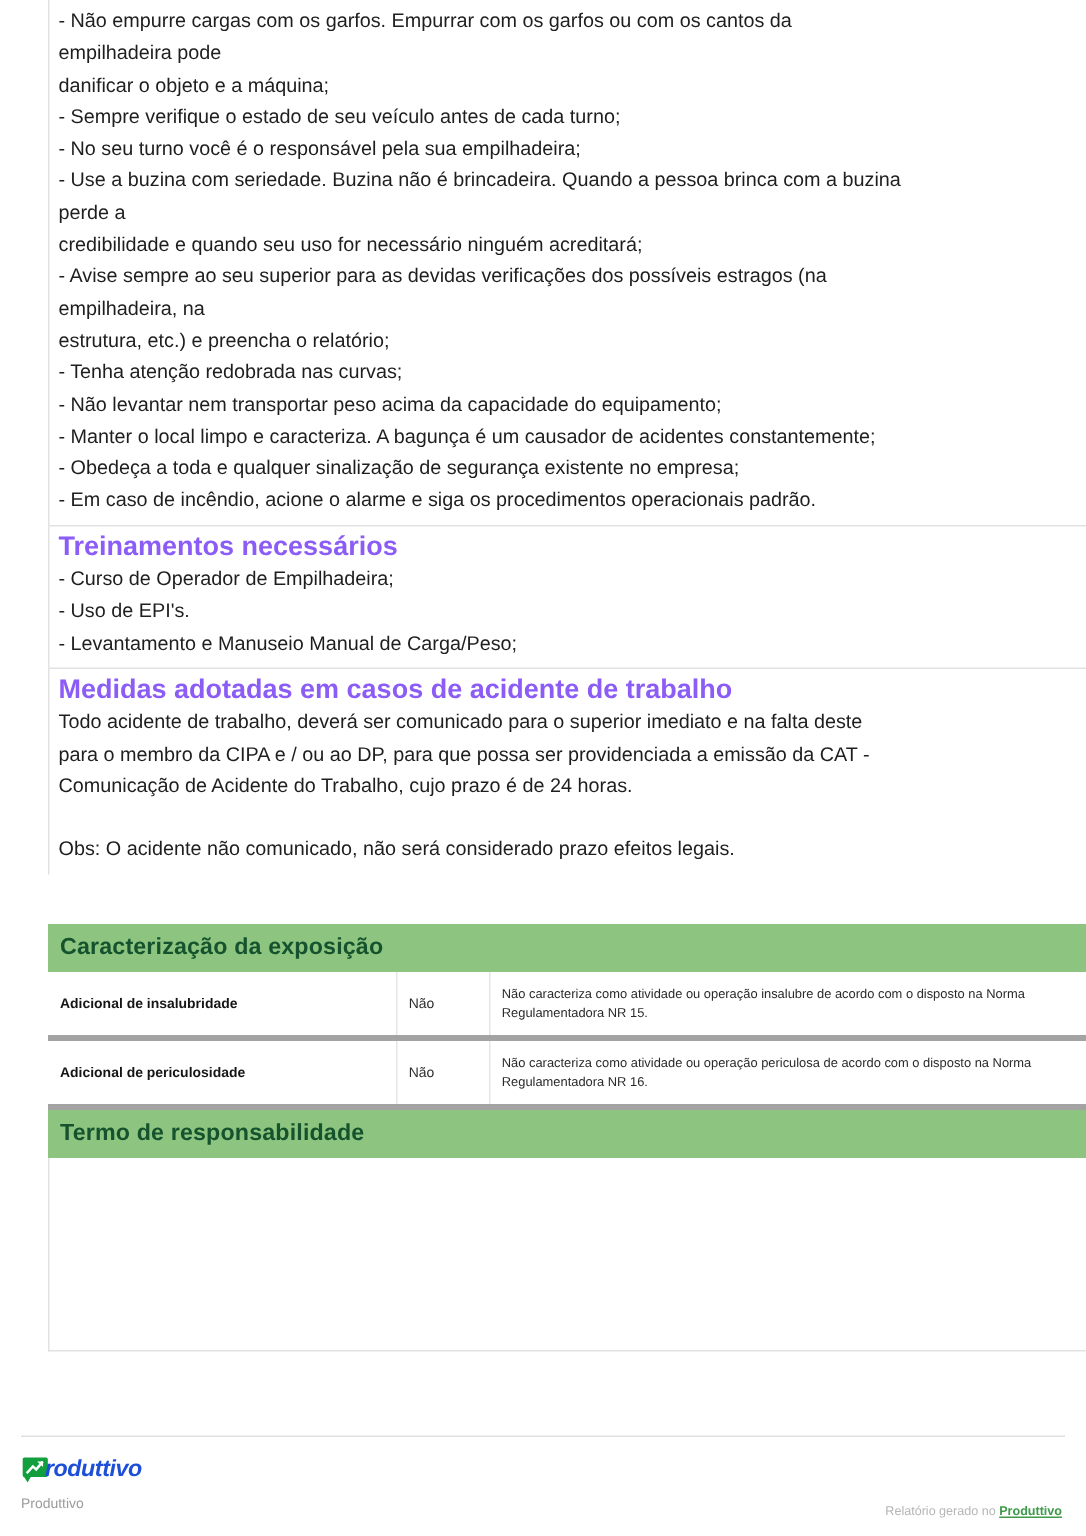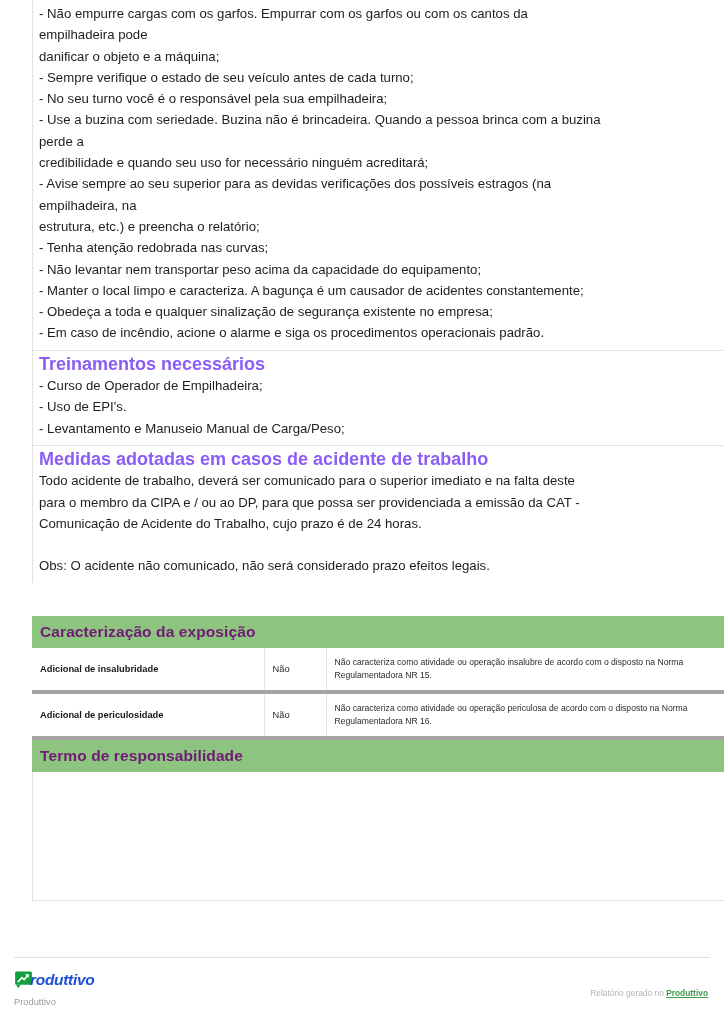--- a/index.html
+++ b/index.html
@@ -73,7 +73,7 @@
   .green-banner .banner-title {
     font-size: 15.5px;
     font-weight: bold;
-    color: #701a75;
+    color: #14532d;
     letter-spacing: 0.1px;
   }
 

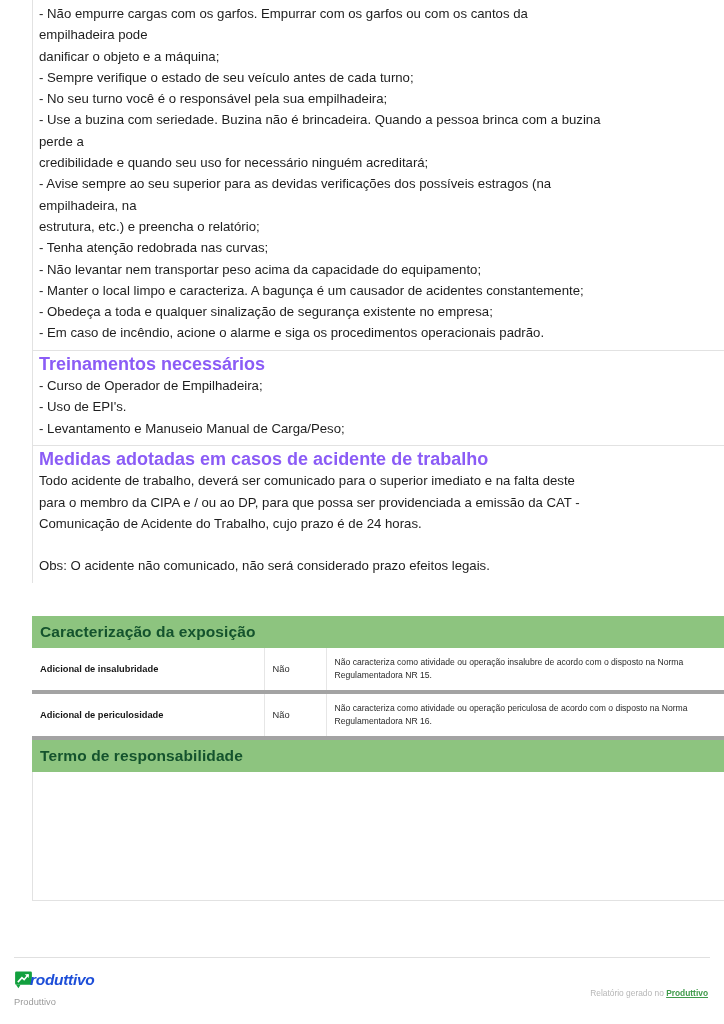--- a/index.html
+++ b/index.html
@@ -158,7 +158,7 @@
   .footer-right {
     position: absolute;
     right: 2px;
-    bottom: 16px;
+    bottom: 2px;
     font-size: 8.4px;
     color: #b6b6b6;
     white-space: nowrap;

